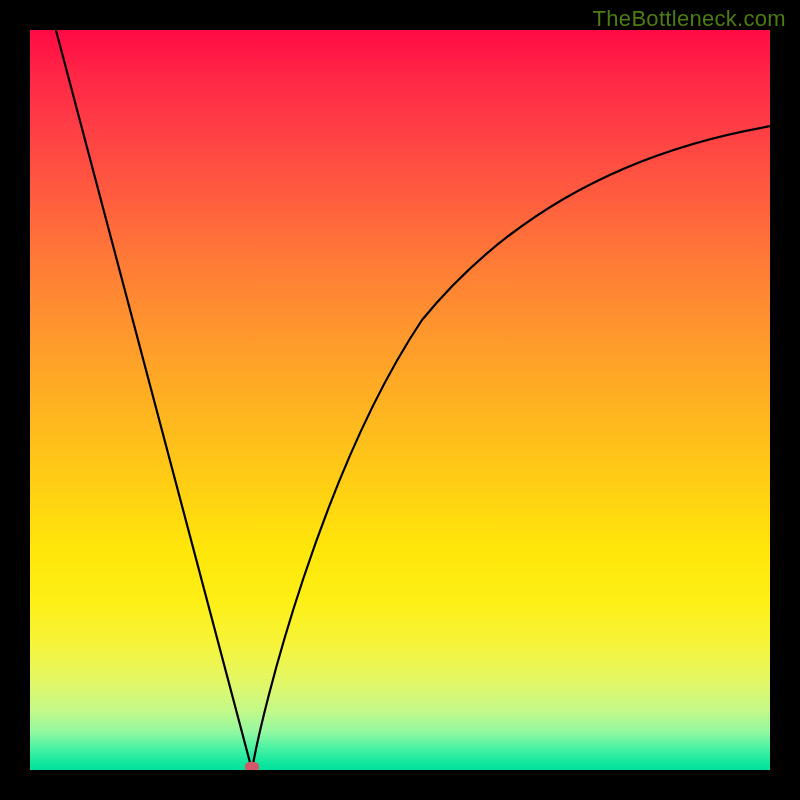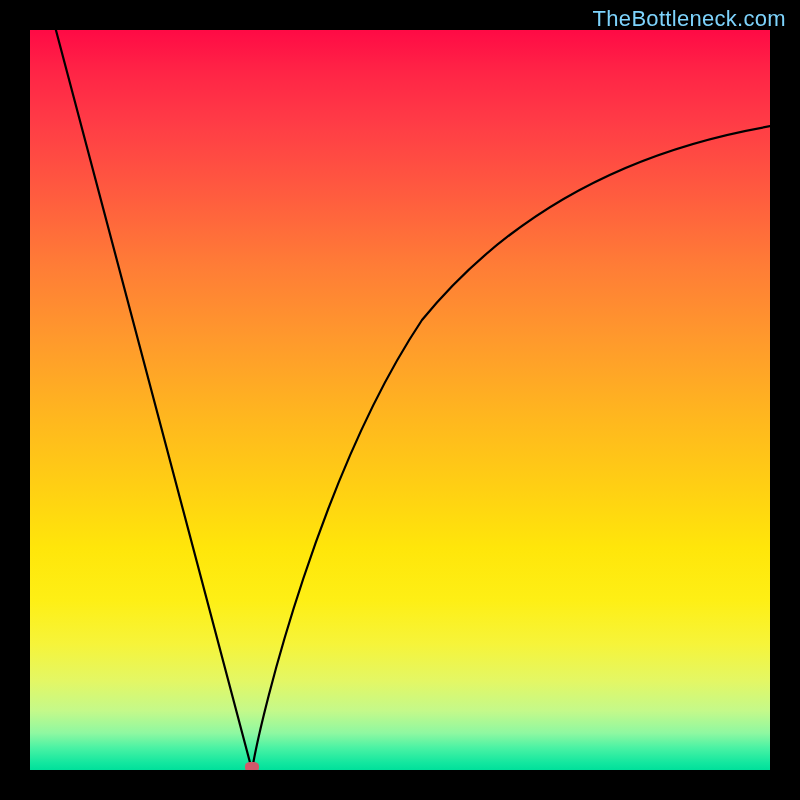--- a/index.html
+++ b/index.html
@@ -55,7 +55,7 @@
     position: absolute;
     top: 6px;
     right: 14px;
-    color: #7dd3fc;
+    color: #4d7c0f;
     font-size: 22px;
     font-weight: 500;
     letter-spacing: 0.3px;

